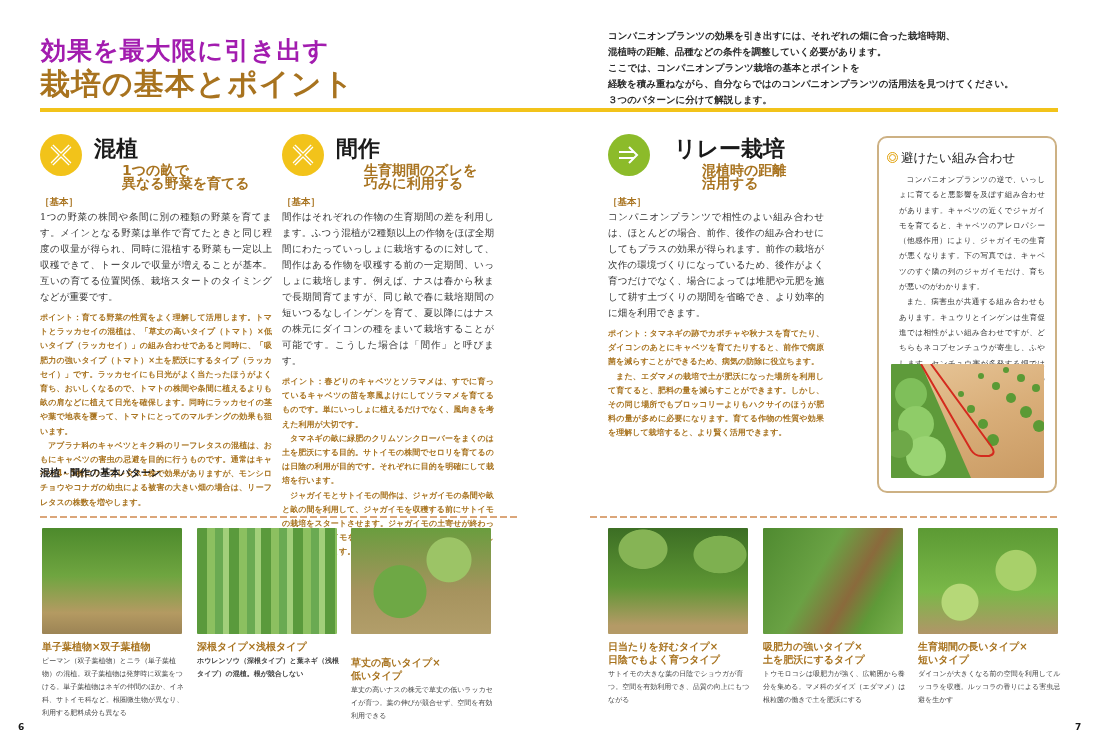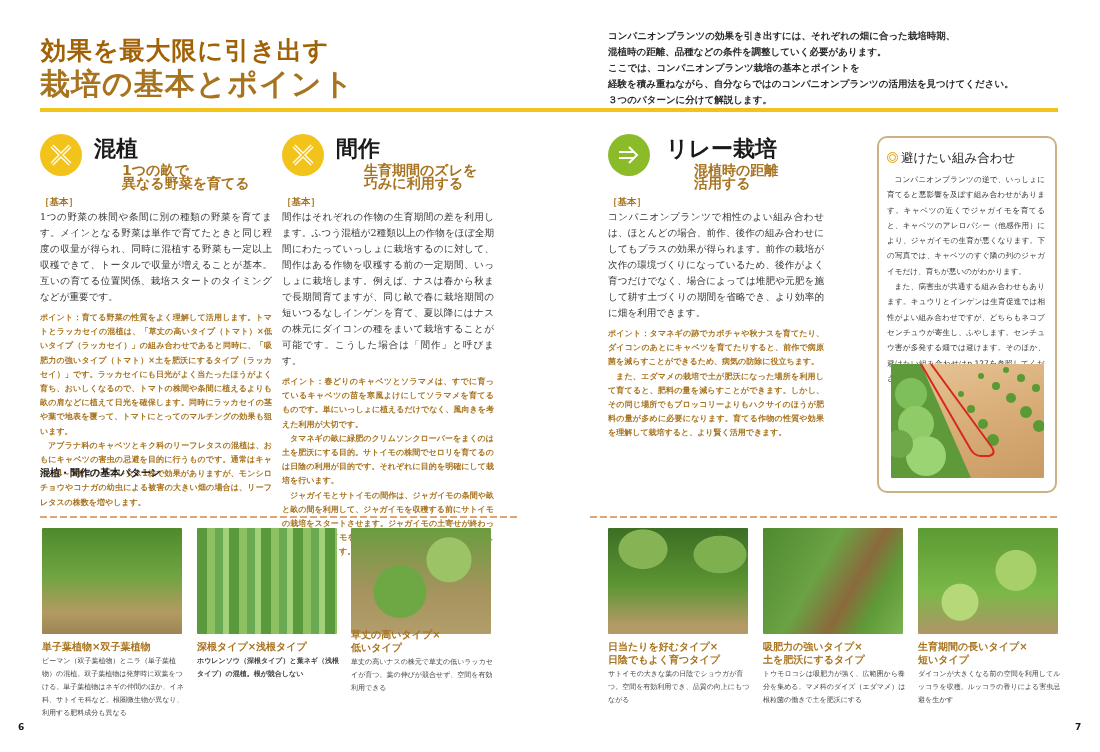--- a/index.html
+++ b/index.html
@@ -7,7 +7,7 @@
   body { position: relative; font-family: "DejaVu Sans", sans-serif; color: #333; }
   .abs { position: absolute; }
 
-  .title1 { left: 41px; top: 34px; font-size: 25px; font-weight: bold; color: #a16207; letter-spacing: 1px; }
+  .title1 { left: 41px; top: 34px; font-size: 25px; font-weight: bold; color: #a21caf; letter-spacing: 1px; }
   .title2 { left: 40px; top: 64px; font-size: 30px; font-weight: bold; color: #a8731f; letter-spacing: 1px; }
   .intro { left: 608px; top: 28px; width: 480px; font-size: 9.5px; line-height: 16px; color: #2a2a2a; font-weight: bold; }
   .intro div { white-space: nowrap; }

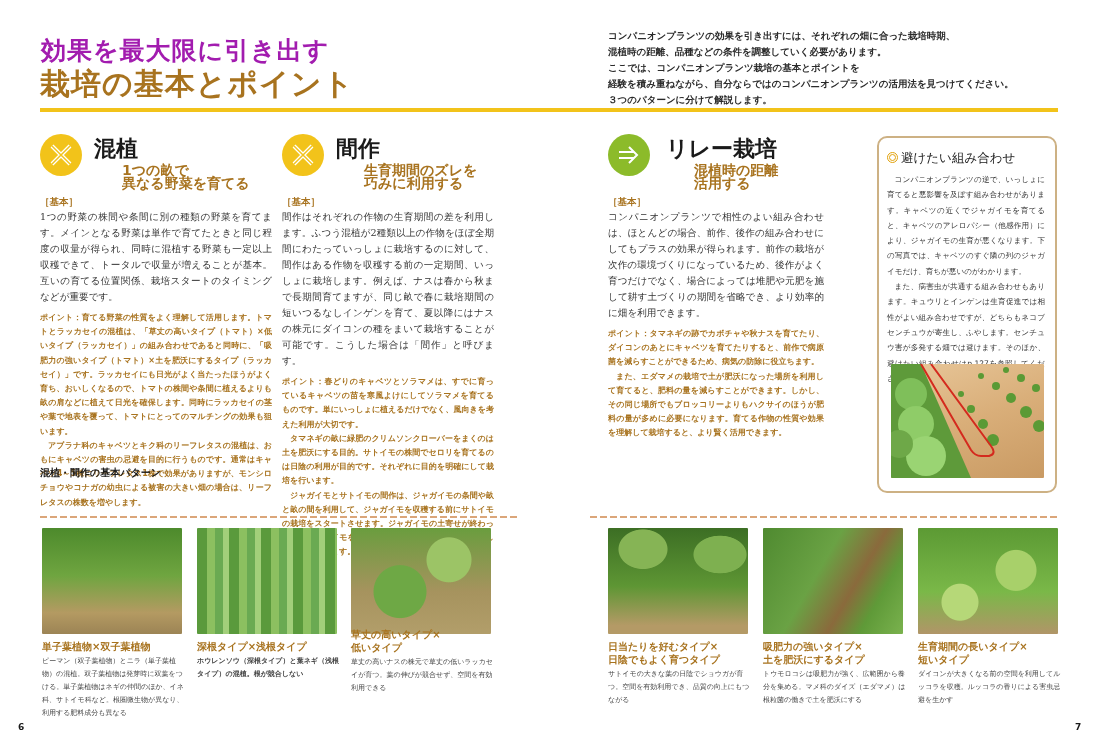--- a/index.html
+++ b/index.html
@@ -102,7 +102,7 @@
 </div>
 
 <div class="abs" style="left:608px; top:134px; width:216px;">
-  <div style="display:flex; gap:16px; align-items:flex-start;">
+  <div style="display:flex; gap:24px; align-items:flex-start;">
     <div class="sec-icon" style="background:#8cbb2a;">
       <svg viewBox="0 0 26 26">
           <path d="M3 10 H18 M3 16 H18 M13 5 L21 13 L13 21" stroke="#fff" stroke-width="2" fill="none"></path>

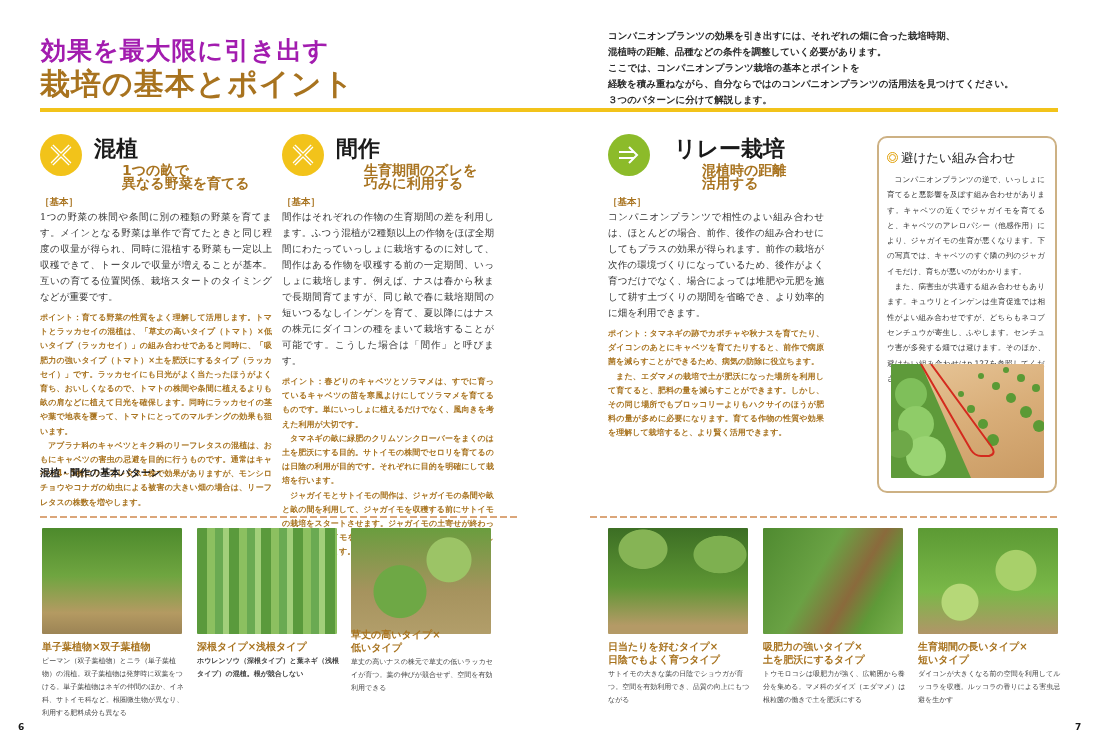--- a/index.html
+++ b/index.html
@@ -26,7 +26,7 @@
   .avoid-box { left: 877px; top: 136px; width: 180px; height: 357px; border: 2px solid #cdb184; border-radius: 10px; background: #fff; }
   .avoid-title { font-size: 12.5px; font-weight: normal; color: #1a1a1a; }
   .avoid-ring { display: inline-block; width: 11px; height: 11px; border-radius: 50%; border: 3px double #e2a20d; vertical-align: -1px; margin-right: 3px; }
-  .avoid-text { font-size: 7.6px; line-height: 15.3px; color: #333; text-align: justify; }
+  .avoid-text { font-size: 7.6px; line-height: 15.3px; color: #333; text-align: justify; margin-left: 12px; }
   .avoid-text p.ind { text-indent: 1em; }
 
   .photo { border-radius: 1px; overflow: hidden; }

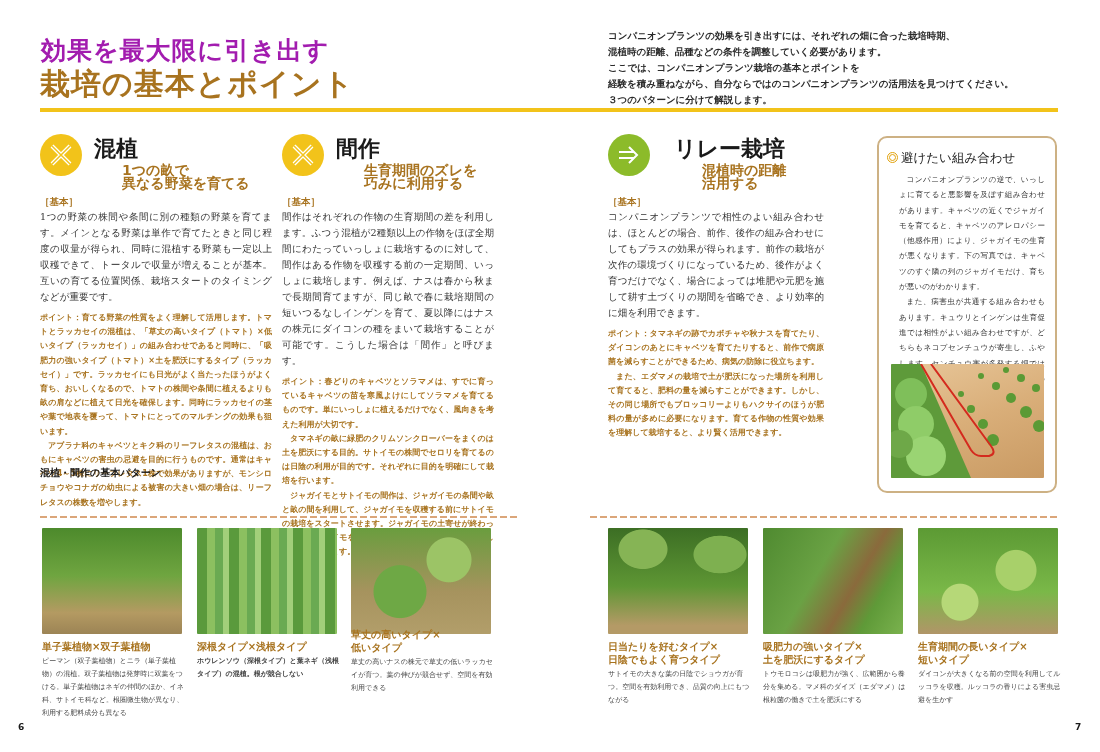--- a/index.html
+++ b/index.html
@@ -181,7 +181,7 @@
     </div>
   <div class="pat-desc" style="margin-top:2px;font-weight:bold;">ホウレンソウ（深根タイプ）と葉ネギ（浅根タイプ）の混植。根が競合しない</div>
 </div>
-<div class="abs" style="left:351px; top:628px; width:145px;">
+<div class="abs" style="left:351px; top:656px; width:145px;">
   <div class="pat-head">
     <div>草丈の高いタイプ×</div>
     <div>低いタイプ</div>

